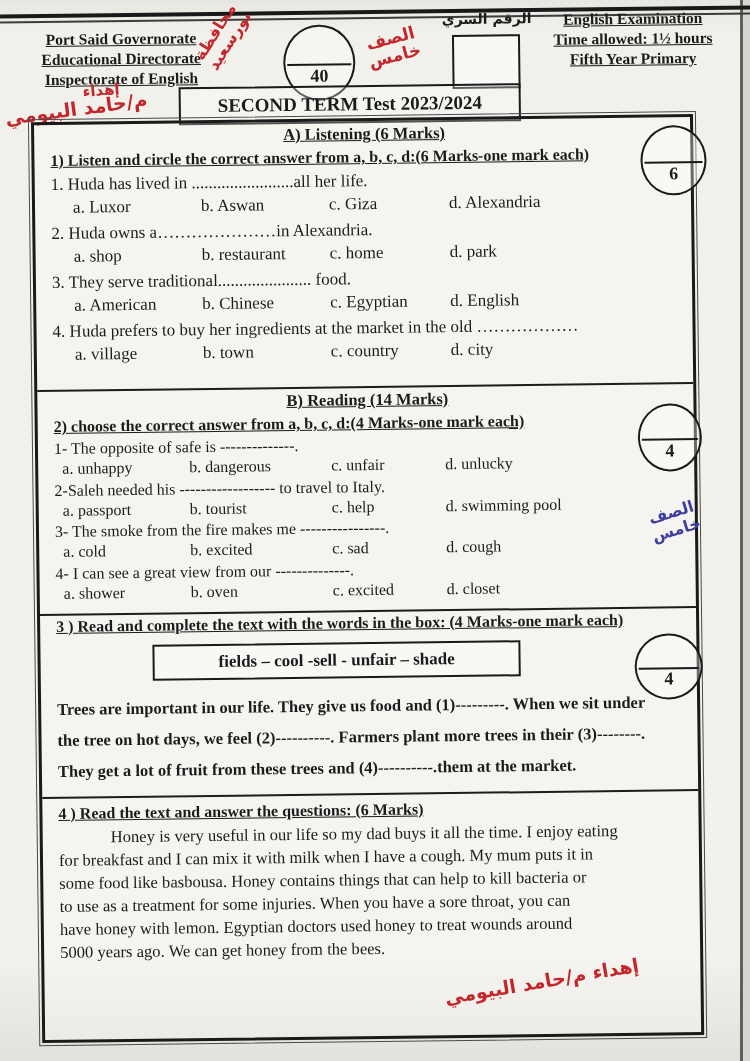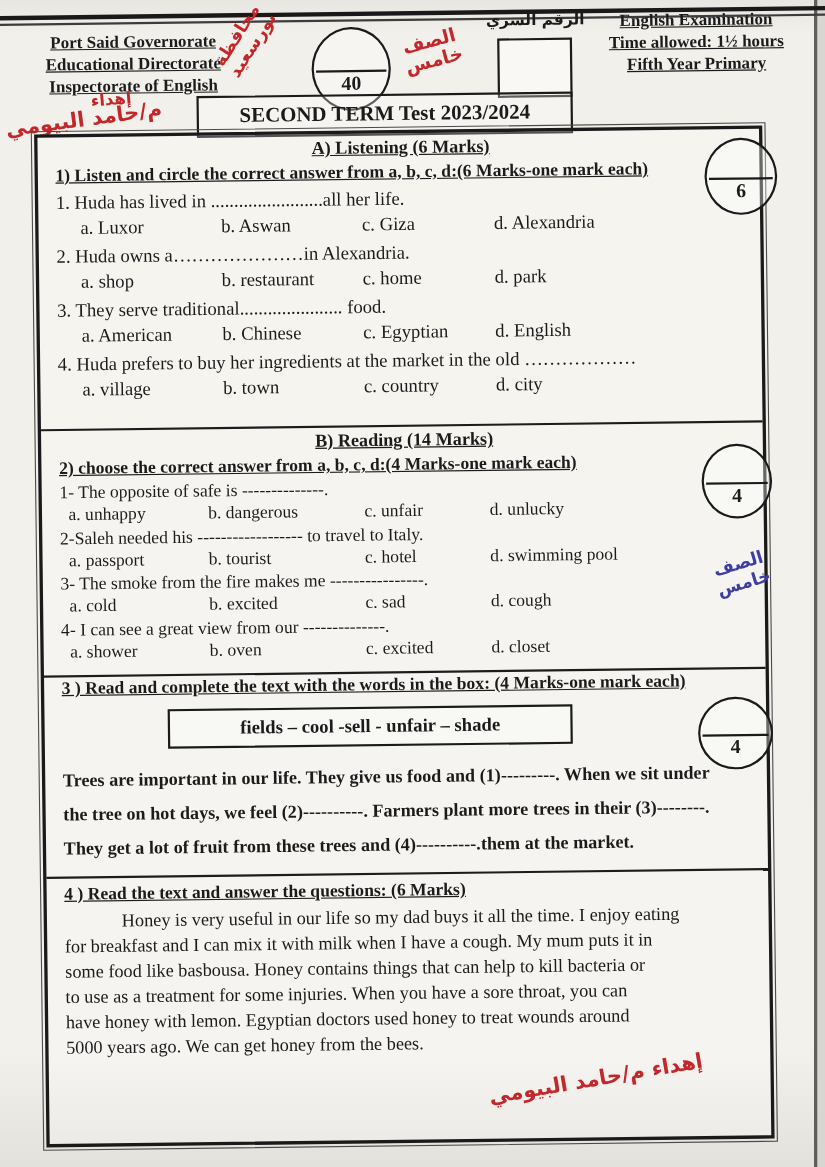--- a/index.html
+++ b/index.html
@@ -195,7 +195,7 @@
       <div class="ropts">
         <span>a.  passport</span>
         <span>b. tourist</span>
-        <span>c. hotel</span>
+        <span>c. help</span>
         <span>d. swimming pool</span>
       </div>
       <div class="rq">3- The smoke from the fire makes me ----------------.</div>

